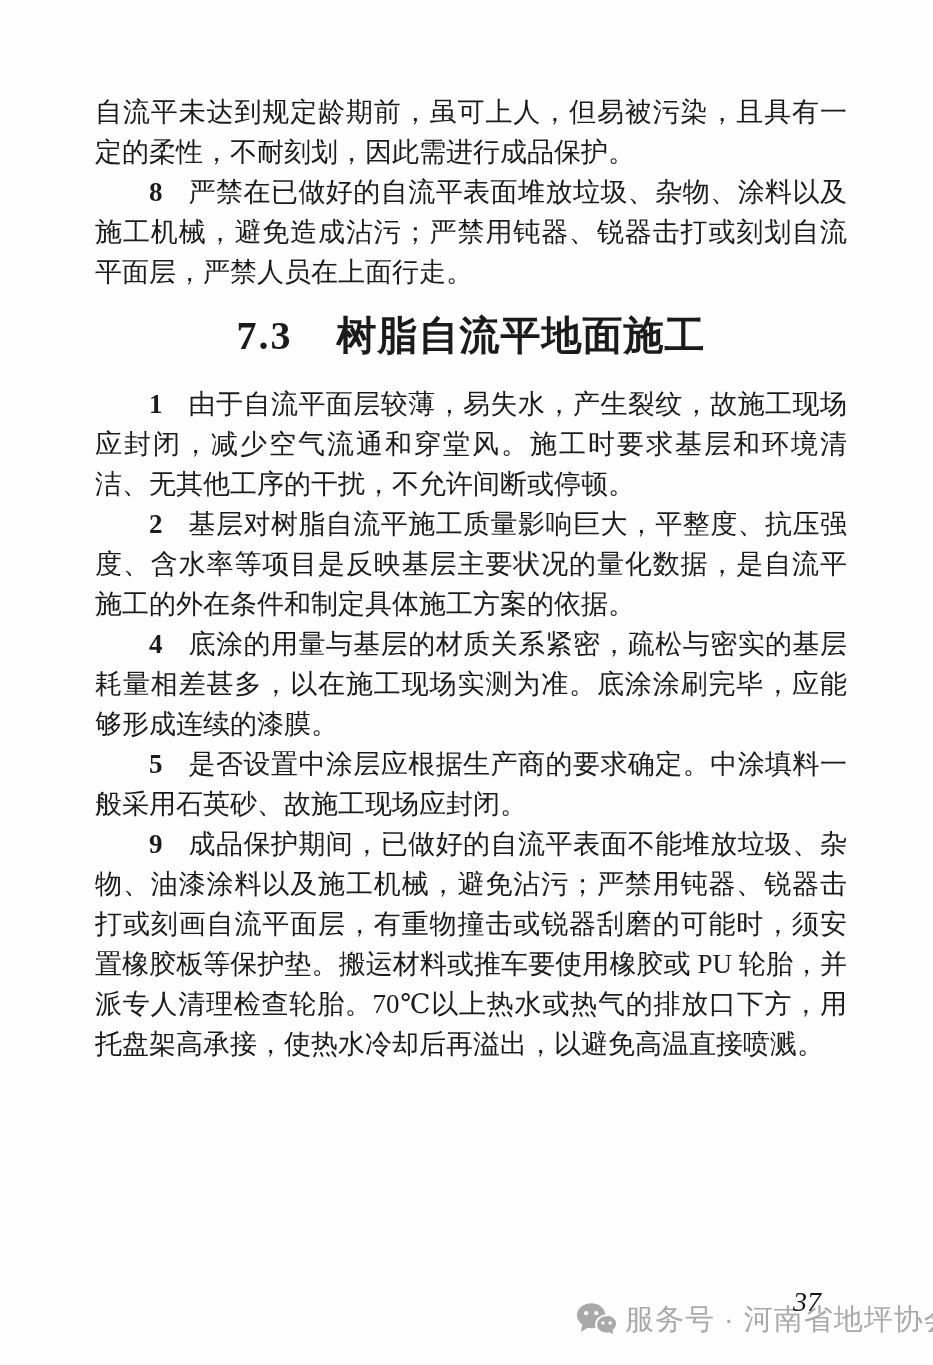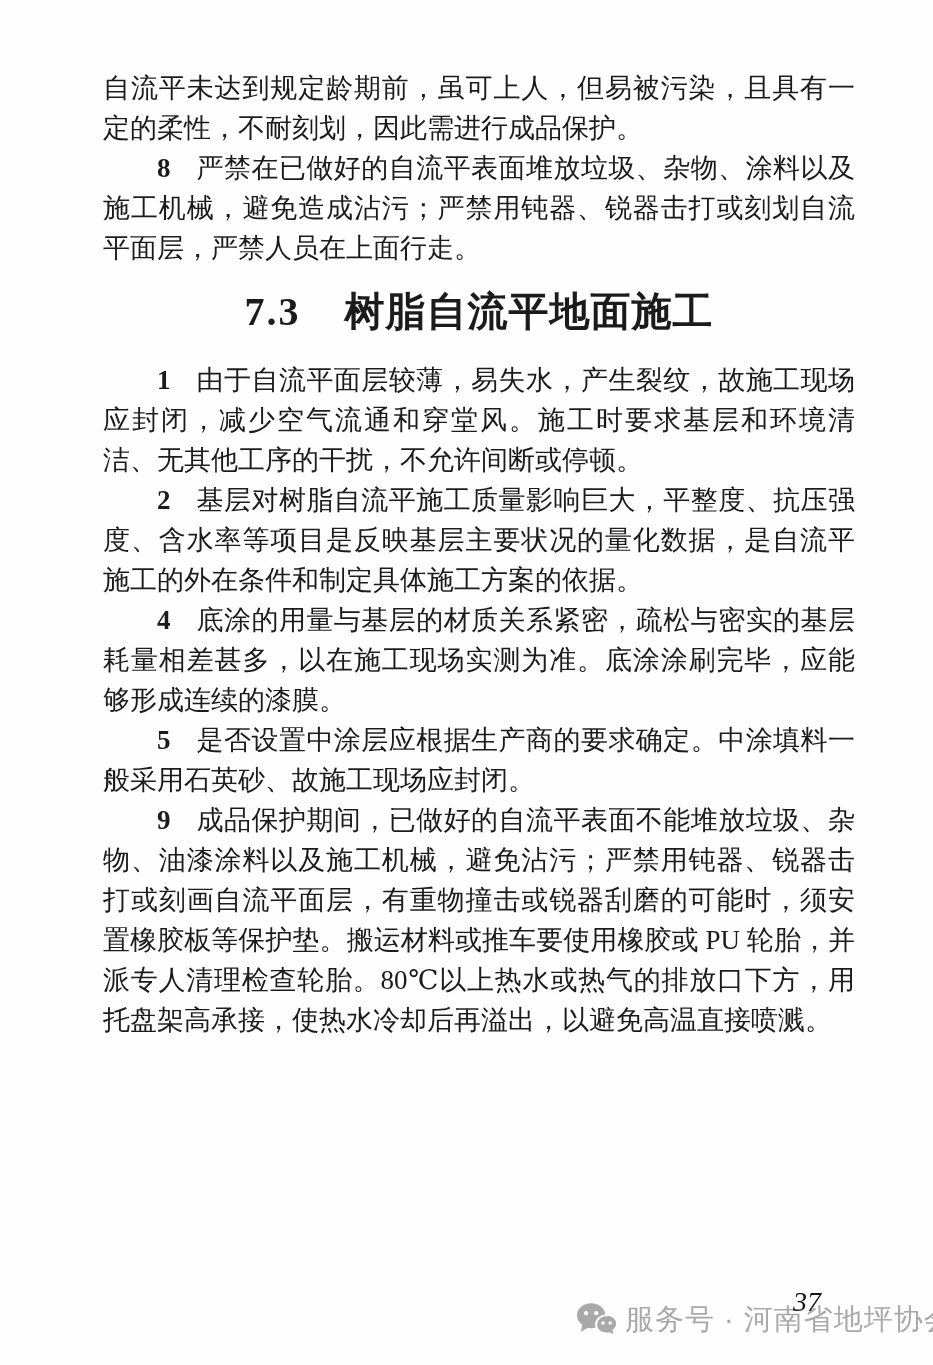--- a/index.html
+++ b/index.html
@@ -18,13 +18,12 @@
   .body-text {
     position: absolute;
     left: 95px;
-    top: 68px;
+    top: 92px;
     width: 752px;
     font-size: 27px;
     line-height: 40px;
     text-align: justify;
     text-justify: inter-character;
-    margin-left: 8px;
   }
   .para {
     margin: 0;

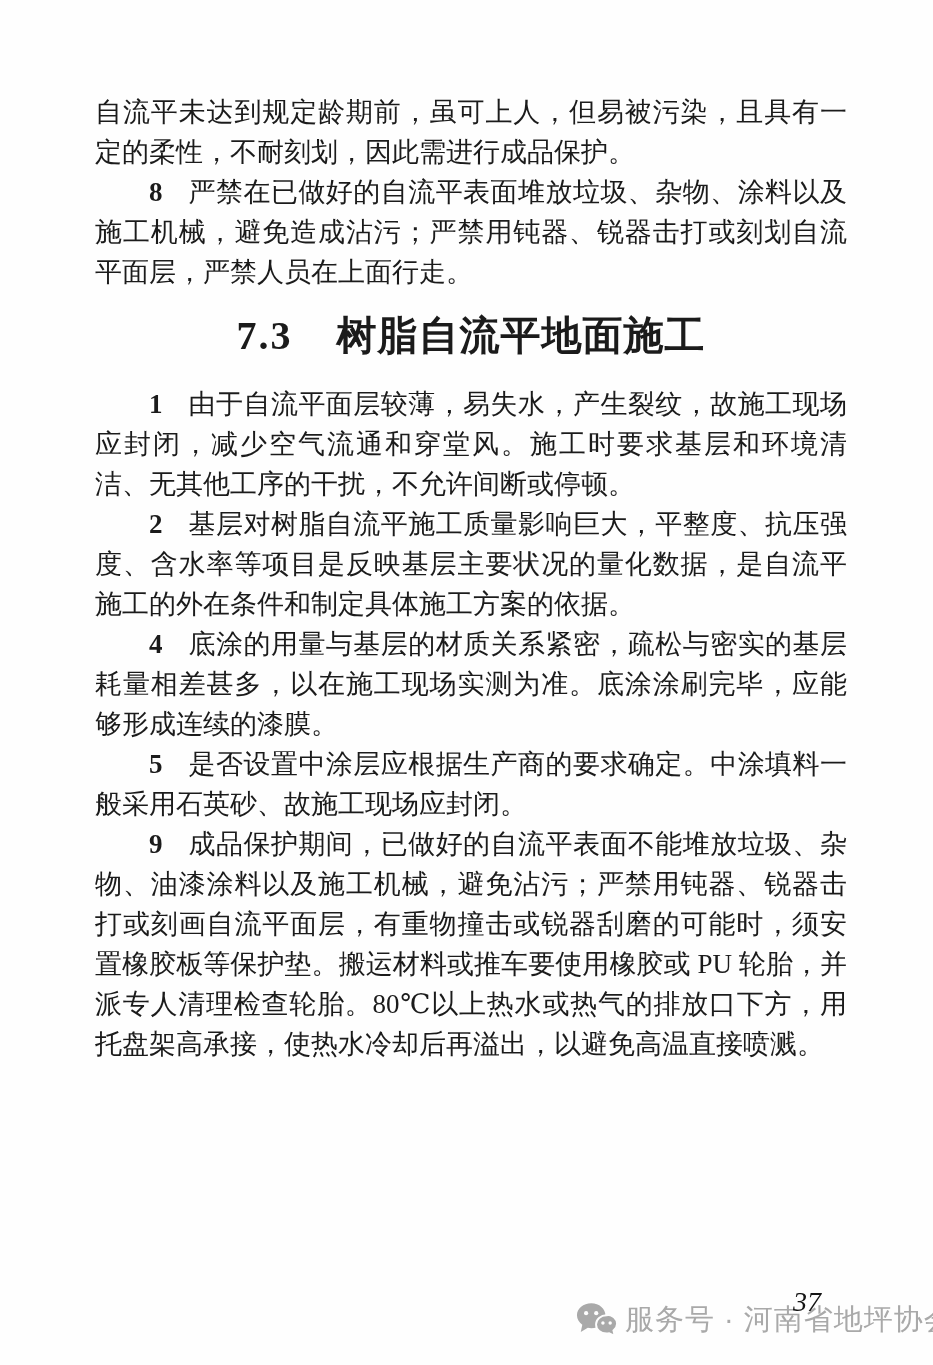--- a/index.html
+++ b/index.html
@@ -98,7 +98,7 @@
 
     <p class="para numbered"><span class="num">5</span><span>是否设置中涂层应根据生产商的要求确定。中涂填料一般采用石英砂、故施工现场应封闭。</span></p>
 
-    <p class="para numbered"><span class="num">9</span><span>成品保护期间，已做好的自流平表面不能堆放垃圾、杂物、油漆涂料以及施工机械，避免沾污；严禁用钝器、锐器击打或刻画自流平面层，有重物撞击或锐器刮磨的可能时，须安置橡胶板等保护垫。搬运材料或推车要使用橡胶或 PU 轮胎，并派专人清理检查轮胎。80℃以上热水或热气的排放口下方，用托盘架高承接，使热水冷却后再溢出，以避免高温直接喷溅。</span></p>
+    <p class="para numbered"><span class="num">9</span><span>成品保护期间，已做好的自流平表面不能堆放垃圾、杂物、油漆涂料以及施工机械，避免沾污；严禁用钝器、锐器击打或刻画自流平面层，有重物撞击或锐器刮磨的可能时，须安置橡胶板等保护垫。搬运材料或推车要使用橡胶或 PU 轮胎，并派专人清理检查轮胎。70℃以上热水或热气的排放口下方，用托盘架高承接，使热水冷却后再溢出，以避免高温直接喷溅。</span></p>
 
   </div>
 

